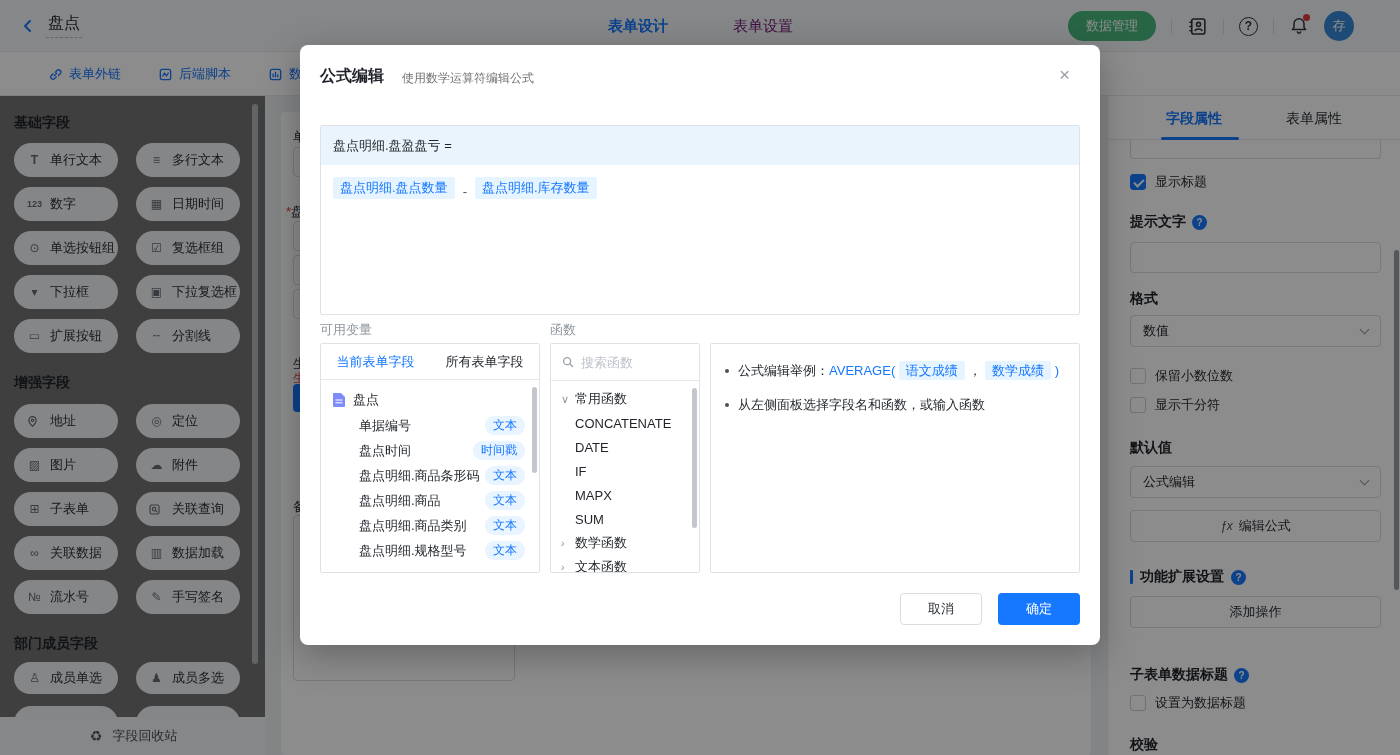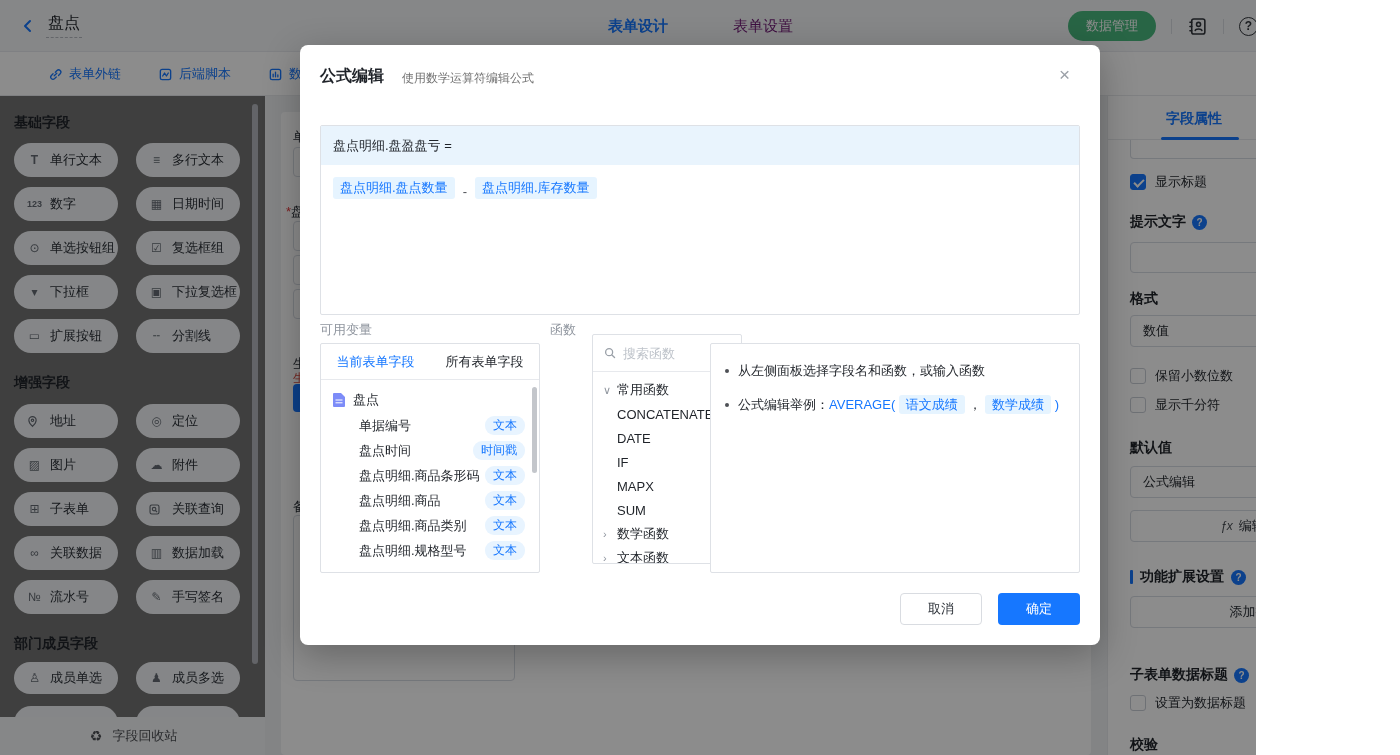--- a/index.html
+++ b/index.html
@@ -5,7 +5,7 @@
   *{box-sizing:border-box;margin:0;padding:0}
   html,body{width:1400px;height:755px;overflow:hidden}
   body{font-family:"Liberation Sans","DejaVu Sans",sans-serif;color:#1f2329;font-size:13px}
-  .stage{position:relative;width:1256px;height:755px;background:#eef0f3;overflow:hidden}
+  .stage{position:relative;width:1400px;height:755px;background:#eef0f3;overflow:hidden}
   .abs{position:absolute}
   .row{display:flex;align-items:center}
   svg{display:block}

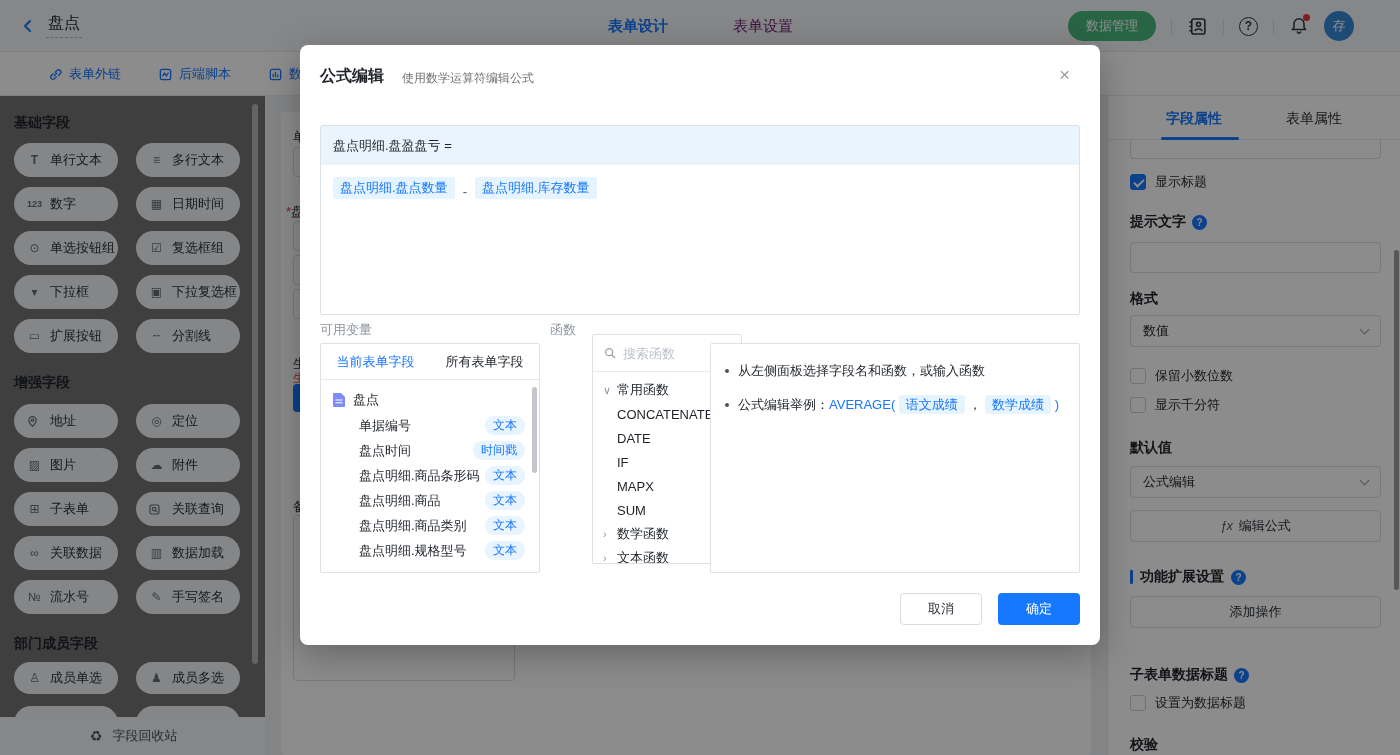--- a/index.html
+++ b/index.html
@@ -411,7 +411,7 @@
       <div class="thumb" style="right:2px;top:43px;height:86px;"></div>
     </div>
 
-    <div class="panel" style="left:250px;top:289px;width:150px;height:230px;margin-left:42px;">
+    <div class="panel" style="left:250px;top:298px;width:150px;height:230px;">
       <div class="srch">
         <span>
             <svg width="14" height="14" viewBox="0 0 16 16" fill="none" stroke="#9aa0a8" stroke-width="1.5" stroke-linecap="round">

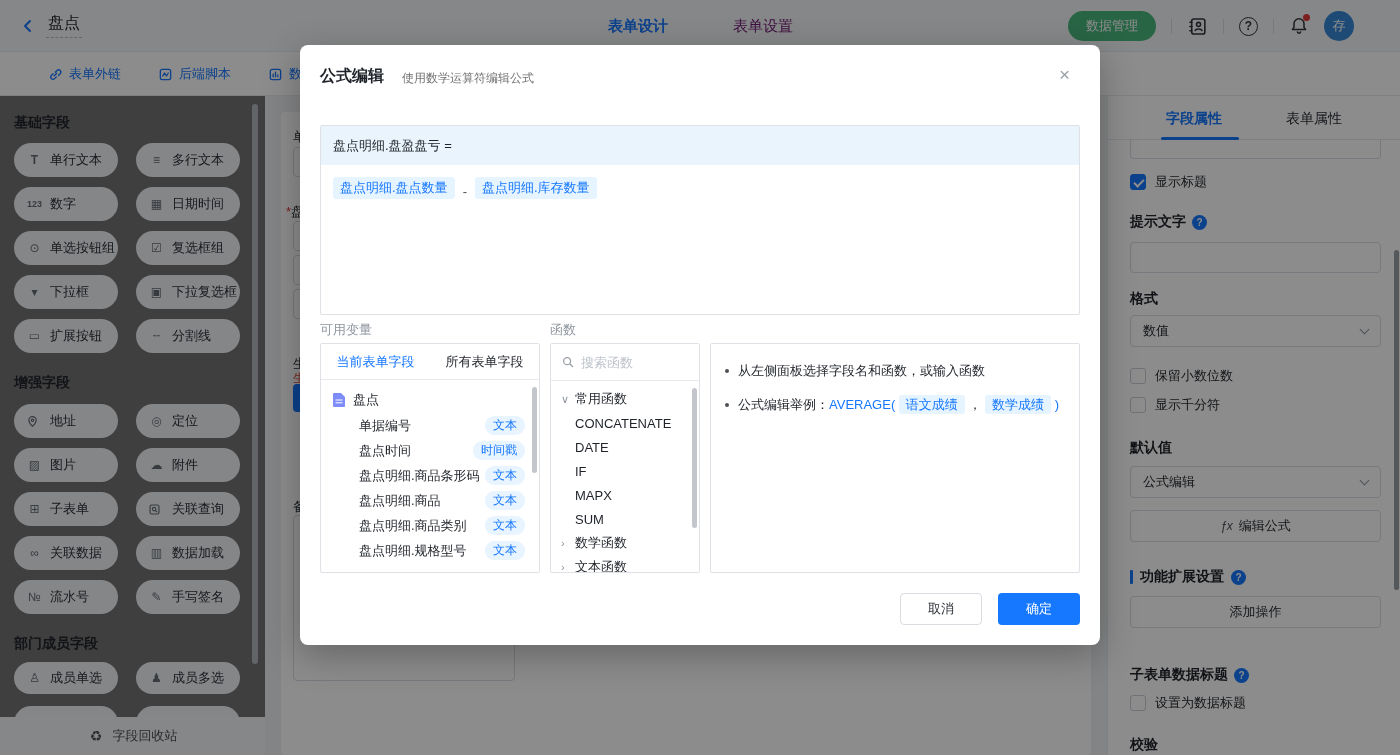--- a/index.html
+++ b/index.html
@@ -456,10 +456,6 @@
     <div class="panel hint" style="left:410px;top:298px;width:370px;height:230px;padding:16px 14px;">
       <li>
         <span class="dot"></span>
-        <span>从左侧面板选择字段名和函数，或输入函数</span>
-      </li>
-      <li>
-        <span class="dot"></span>
         <span>
           <span>公式编辑举例：</span><span style="color:var(--primary)">AVERAGE(</span>
           <span class="chip">语文成绩</span>
@@ -468,6 +464,10 @@
           <span style="color:var(--primary)">)</span>
         </span>
       </li>
+      <li>
+        <span class="dot"></span>
+        <span>从左侧面板选择字段名和函数，或输入函数</span>
+      </li>
     </div>
 
     <button class="m-btn m-cancel" style="left:600px;top:548px;">取消</button>

